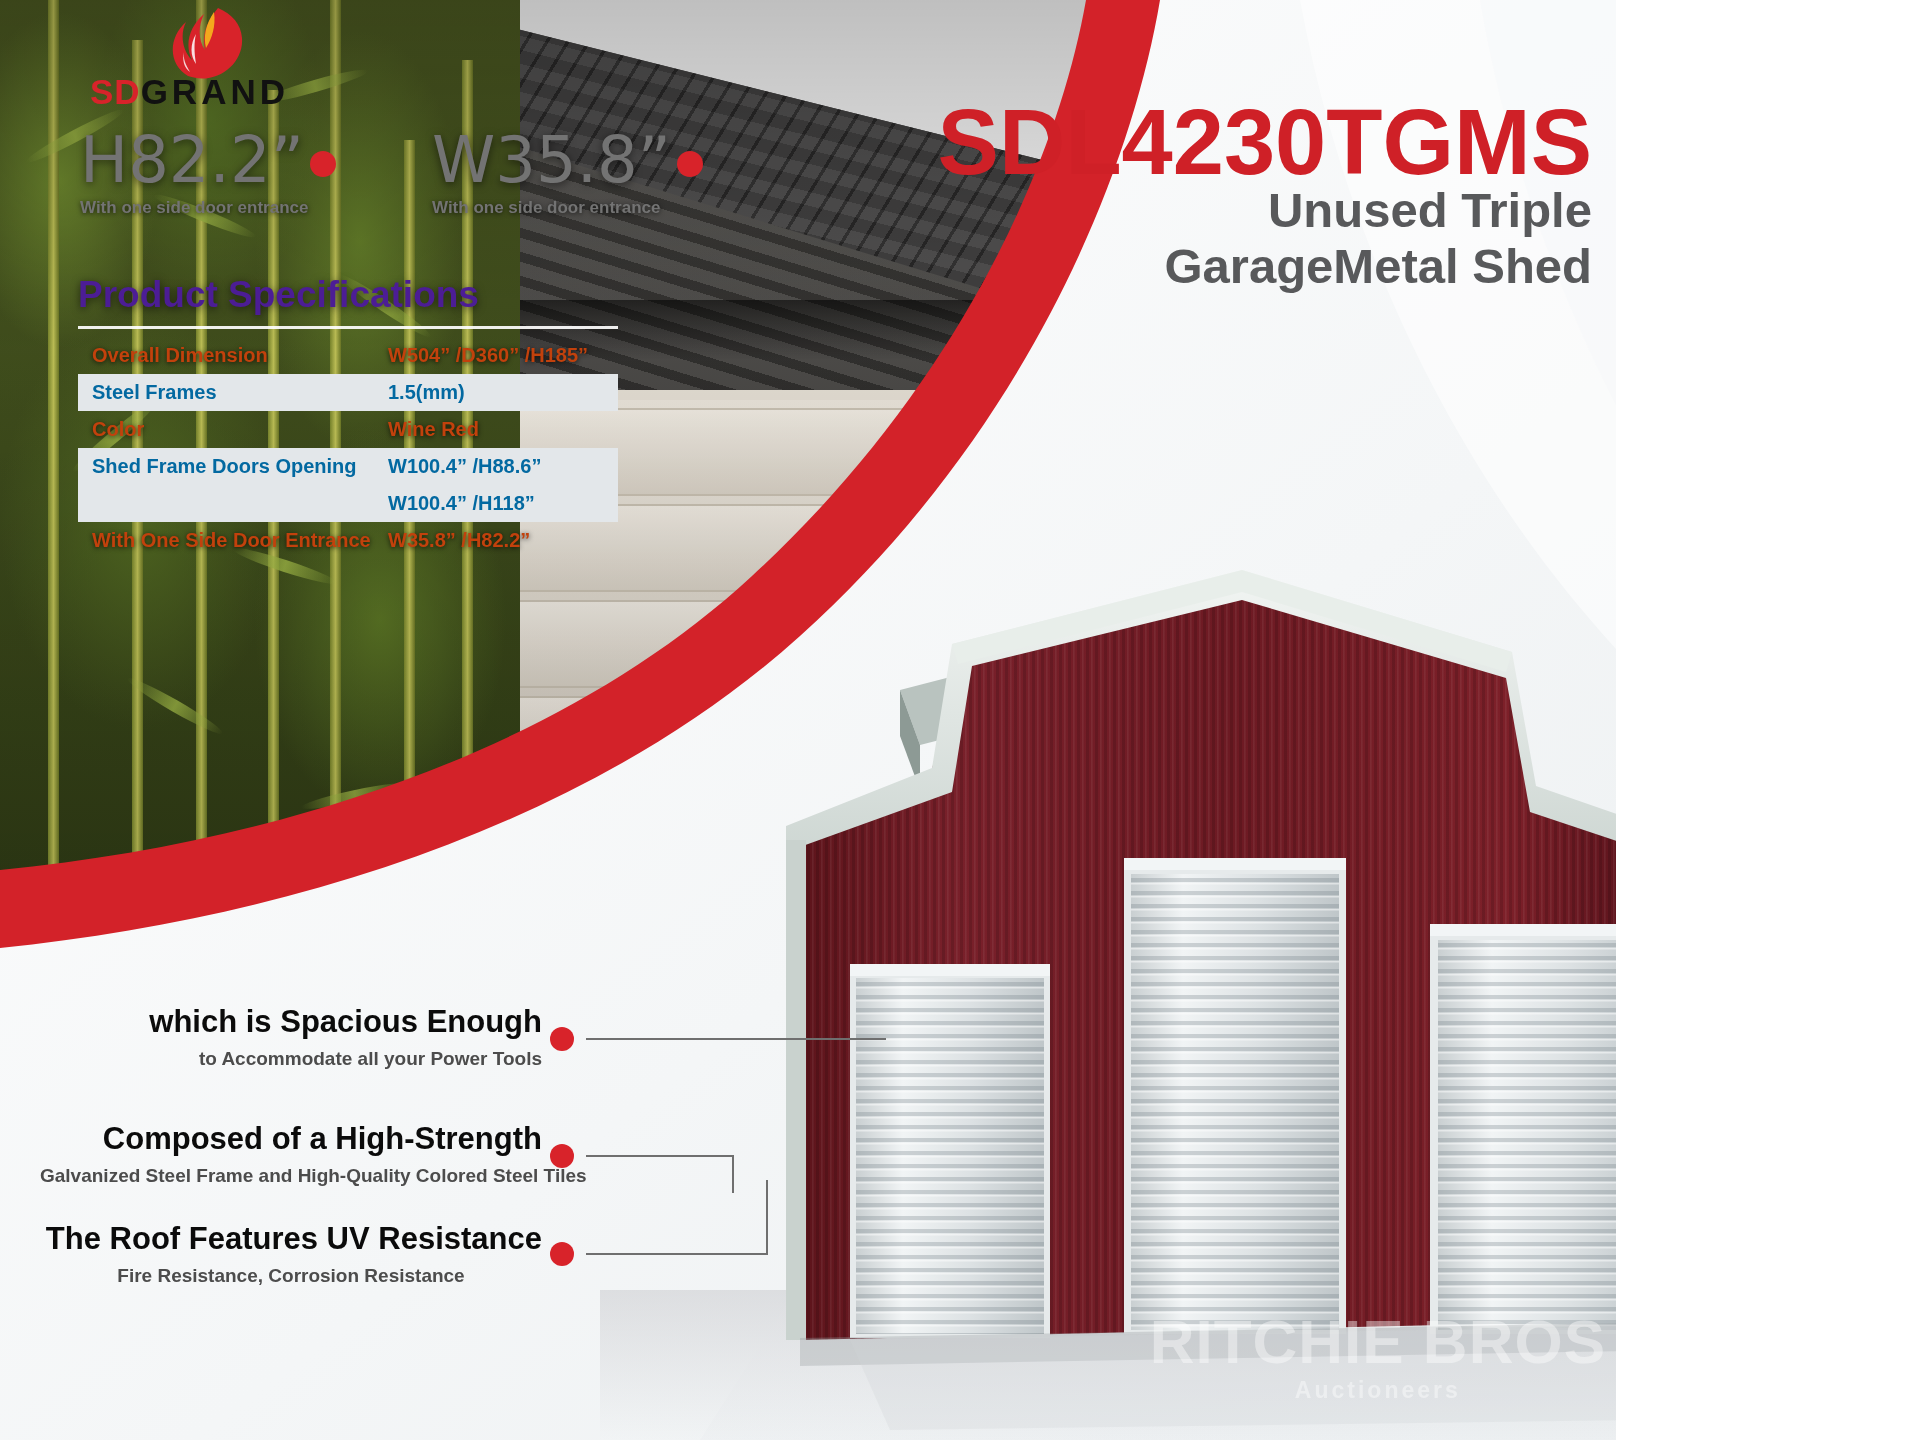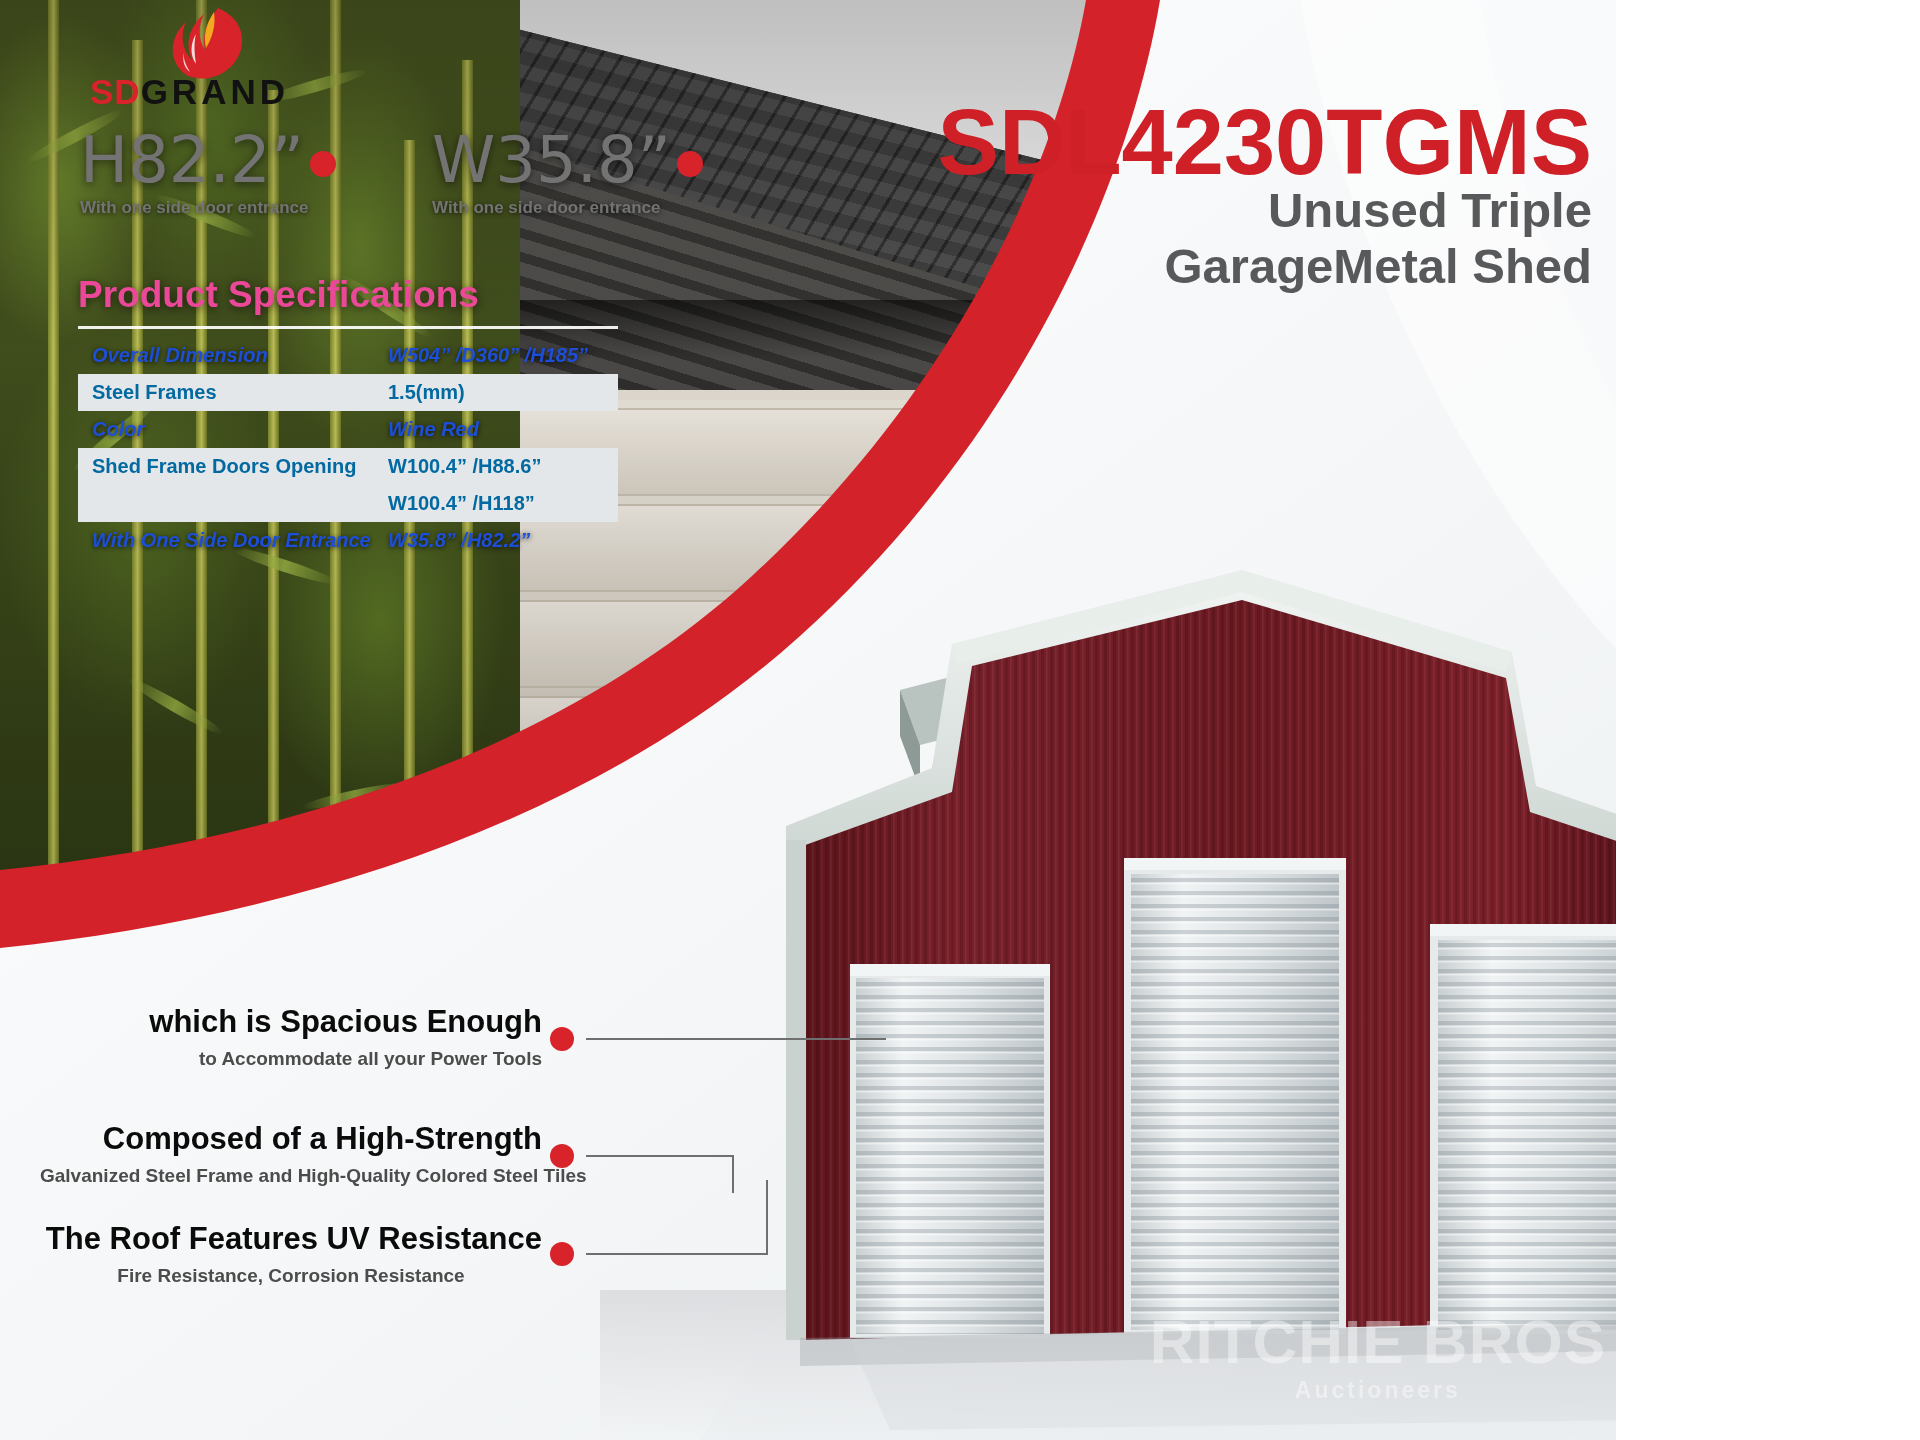--- a/index.html
+++ b/index.html
@@ -117,7 +117,7 @@
   
   .spec-wrap{ position:absolute; left:78px; top:275px; width:545px; }
   .spec-title{
-    font-size:37px; font-weight:bold; color:#ec4899; line-height:1.1;
+    font-size:37px; font-weight:bold; color:#4c1d95; line-height:1.1;
     text-shadow:0 2px 8px rgba(0,0,0,.6);
   }
   .spec-rule{ width:540px; height:3px; background:#fff; margin:10px 0 8px 0; opacity:.92; }

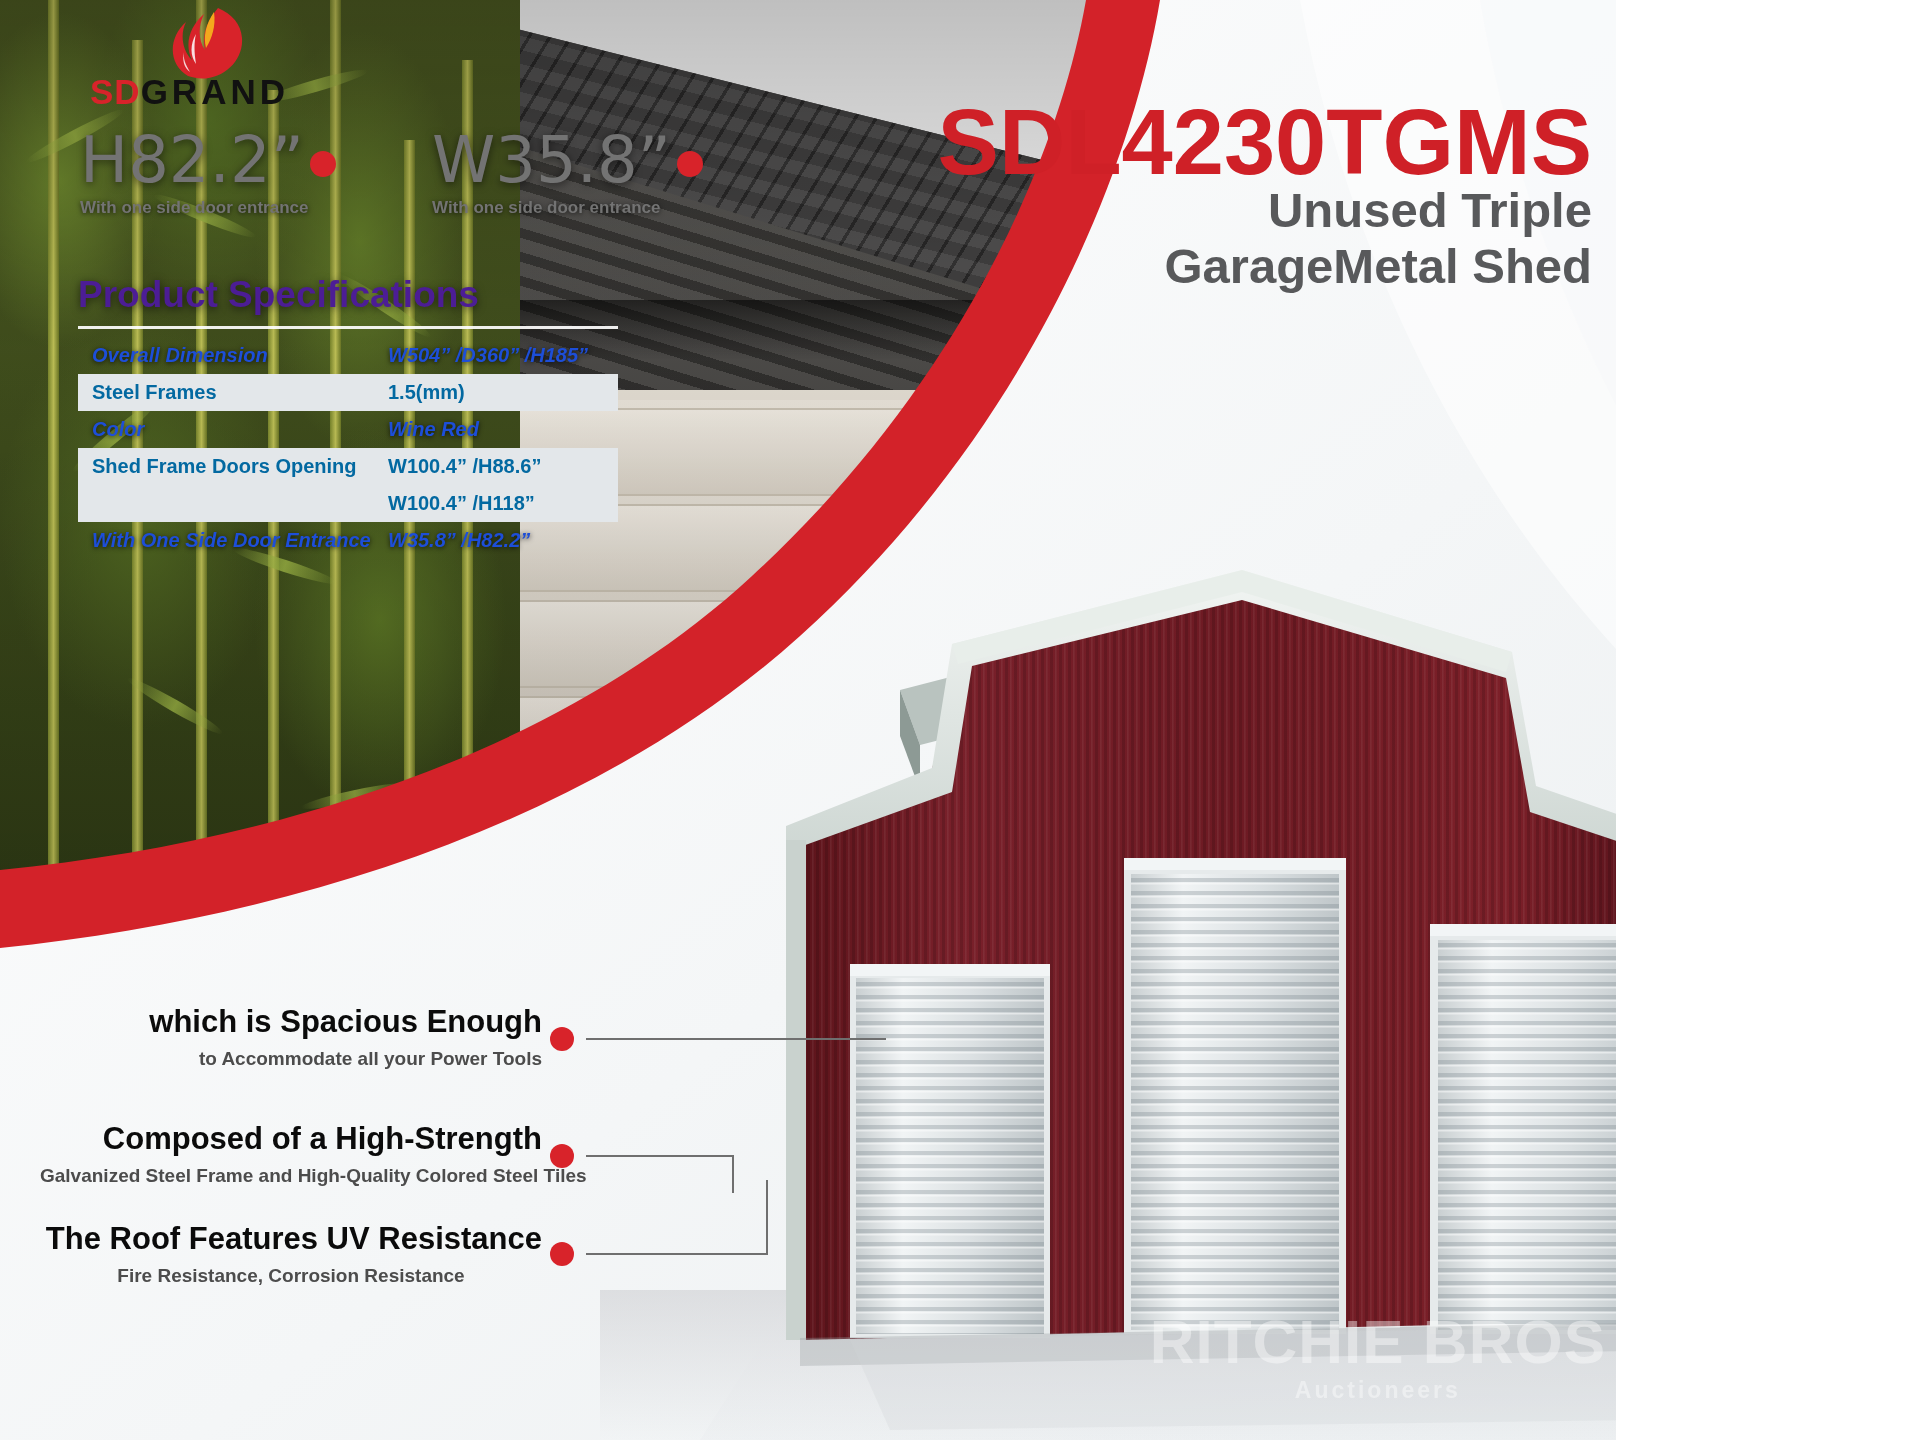--- a/index.html
+++ b/index.html
@@ -128,7 +128,7 @@
   .spec-table td.val{ font-weight:600; padding-left:0; width:230px; }
   .row-light td{ color:#0369a1; }
   .row-light{ background:#e3e7ea; }
-  .row-dark td{ color:#1d4ed8; text-shadow:0 1px 5px rgba(0,0,0,.75);font-style:italic; }
+  .row-dark td{ color:#c2410c; text-shadow:0 1px 5px rgba(0,0,0,.75); }
   .row-dark{ background:transparent; }
   .row-light td.val{ font-weight:600; }
 

